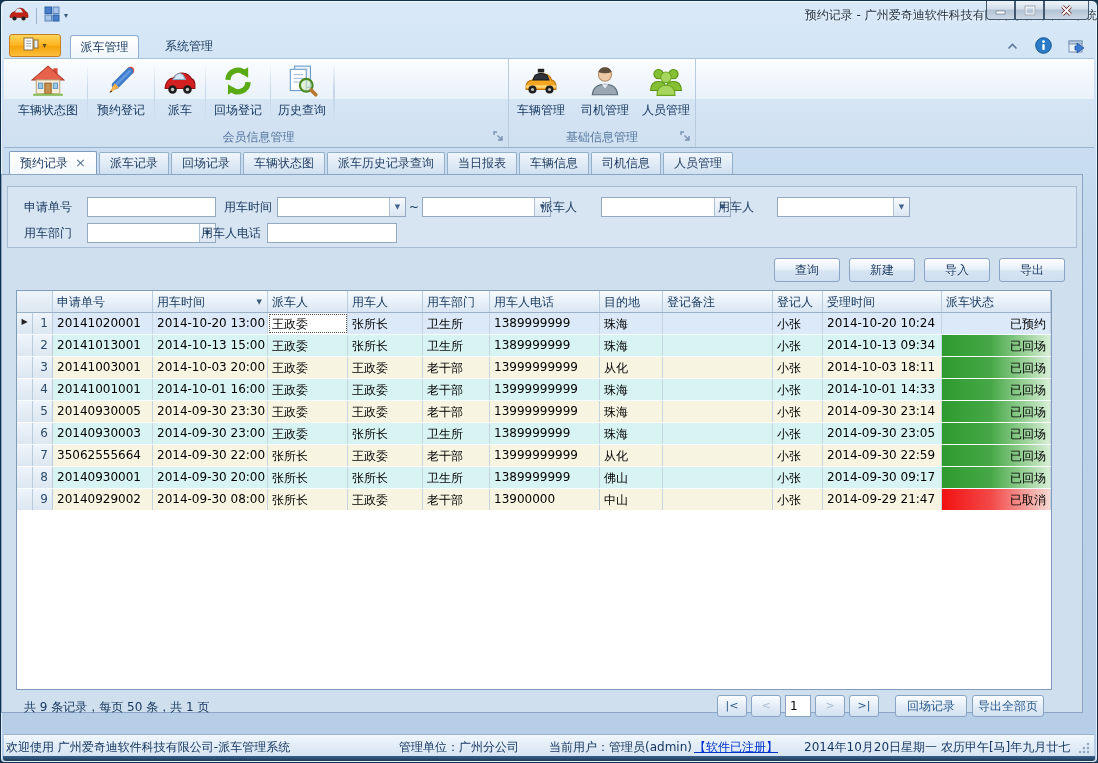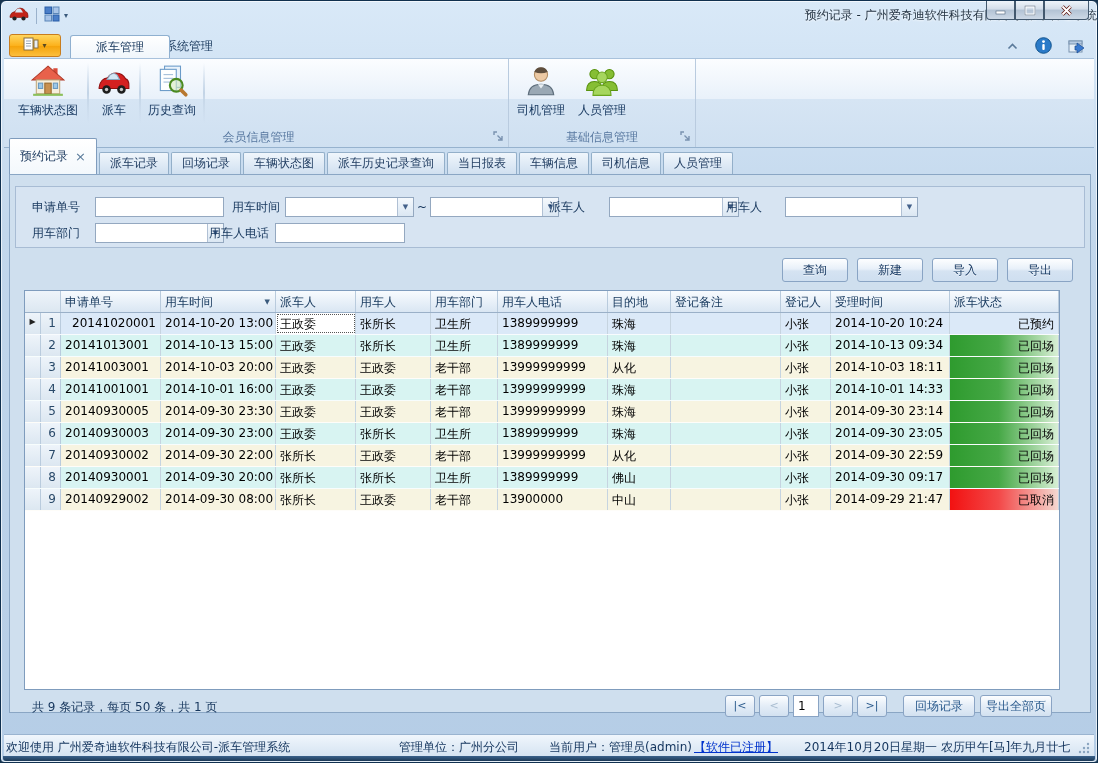--- a/index.html
+++ b/index.html
@@ -168,7 +168,7 @@
           </svg></span>
       <span style="font-size:8px;color:#5a4a20;">▾</span>
     </div>
-    <div class="rtab active" style="left:66px;width:100px;">派车管理</div>
+    <div class="rtab active" style="left:66px;width:69px;">派车管理</div>
     <div class="rtab" style="left:146px;width:78px;">系统管理</div>
     <div class="ribbon-right">
       <span><svg width="13" height="9">

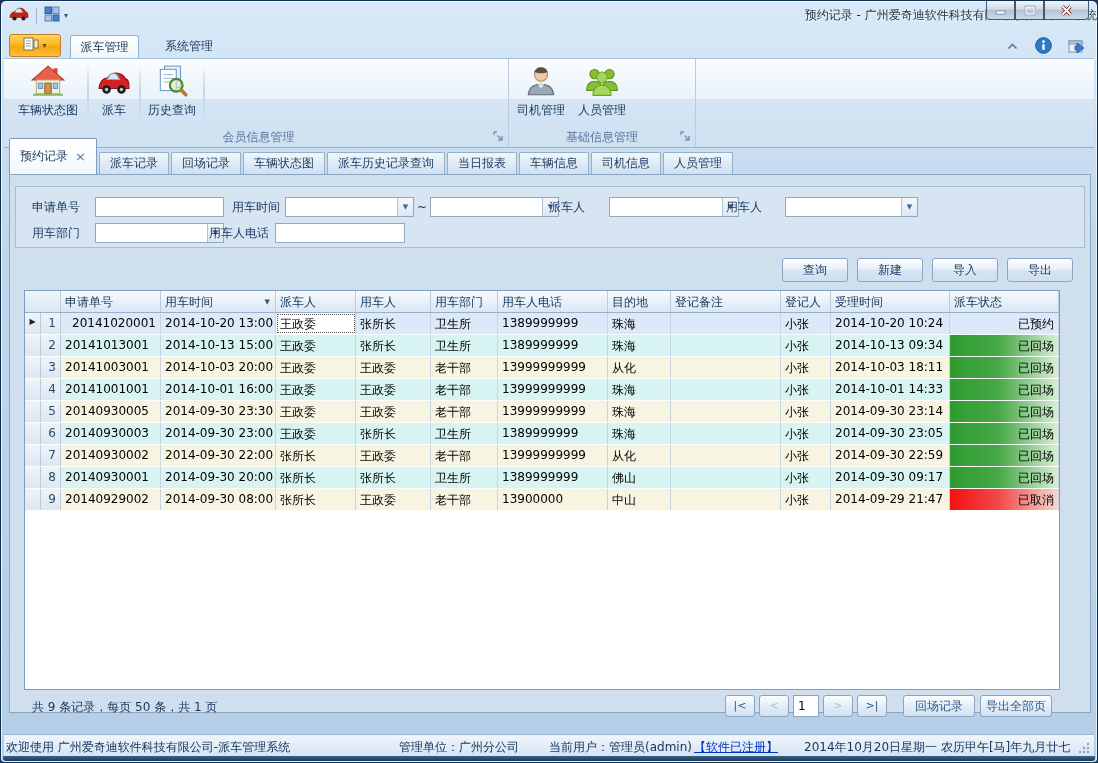--- a/index.html
+++ b/index.html
@@ -205,6 +205,18 @@
           <span class="rlabel">车辆状态图</span>
         </div>
           <i class="rsep"></i>
+        <div class="rbtn" style="width:66px">
+          <span class="ricon">
+              <svg width="34" height="34" viewBox="0 0 32 32">
+                <circle cx="25" cy="6" r="3.4" fill="#e84c3d"></circle>
+                <line x1="24" y1="7" x2="11" y2="20" stroke="#3a78c8" stroke-width="7" stroke-linecap="round"></line>
+                <line x1="24" y1="7" x2="12" y2="19" stroke="#5e96e0" stroke-width="3" stroke-linecap="round"></line>
+                <polygon points="10,18 14,22 5,27" fill="#f5b04a"></polygon>
+                <polygon points="6.8,24.8 5,27 7.8,26" fill="#4a3014"></polygon>
+              </svg>
+            </span>
+          <span class="rlabel">预约登记</span>
+        </div>
           <i class="rsep"></i>
         <div class="rbtn" style="width:50px">
           <span class="ricon">

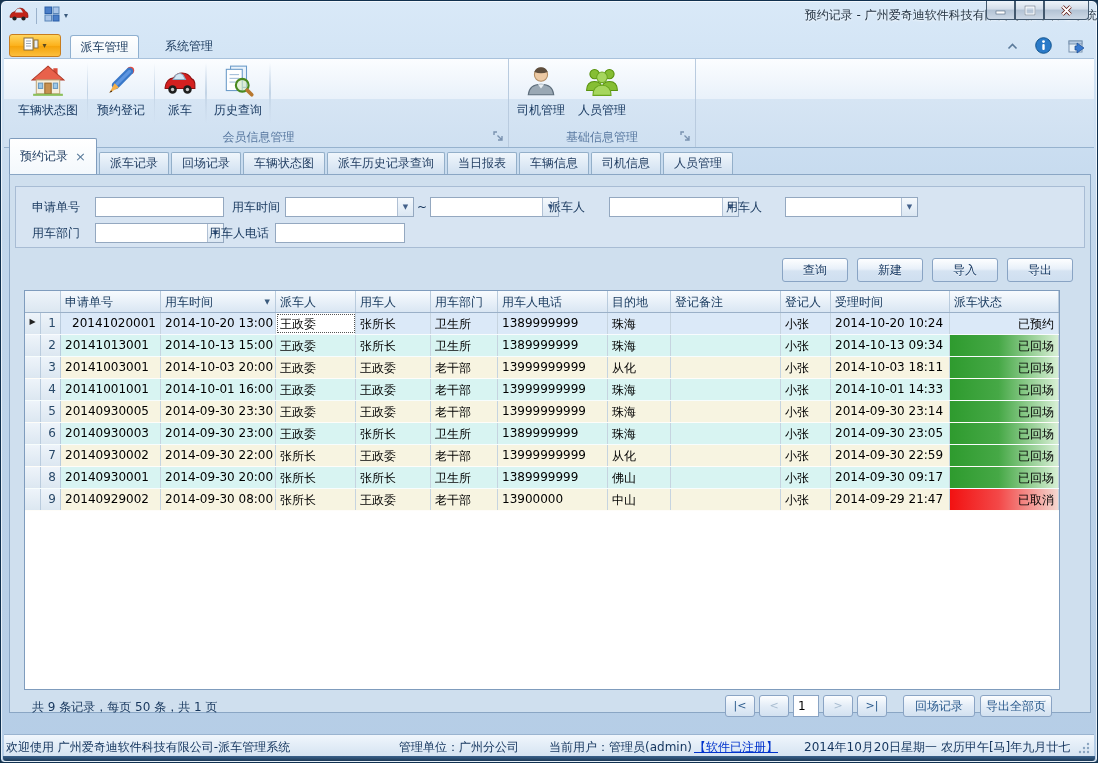--- a/index.html
+++ b/index.html
@@ -232,6 +232,17 @@
           <span class="rlabel">派车</span>
         </div>
           <i class="rsep"></i>
+        <div class="rbtn" style="width:64px">
+          <span class="ricon">
+              <svg width="34" height="34" viewBox="0 0 32 32">
+                <path d="M6.5 15 a9.5 9.5 0 0 1 16-6.5" stroke="#5aaa14" stroke-width="5" fill="none"></path>
+                <polygon points="25.5,3 25.5,13 17.5,8" fill="#5aaa14"></polygon>
+                <path d="M25.5 17 a9.5 9.5 0 0 1 -16 6.5" stroke="#5aaa14" stroke-width="5" fill="none"></path>
+                <polygon points="6.5,29 6.5,19 14.5,24" fill="#5aaa14"></polygon>
+              </svg>
+            </span>
+          <span class="rlabel">回场登记</span>
+        </div>
           <i class="rsep"></i>
         <div class="rbtn" style="width:62px">
           <span class="ricon">

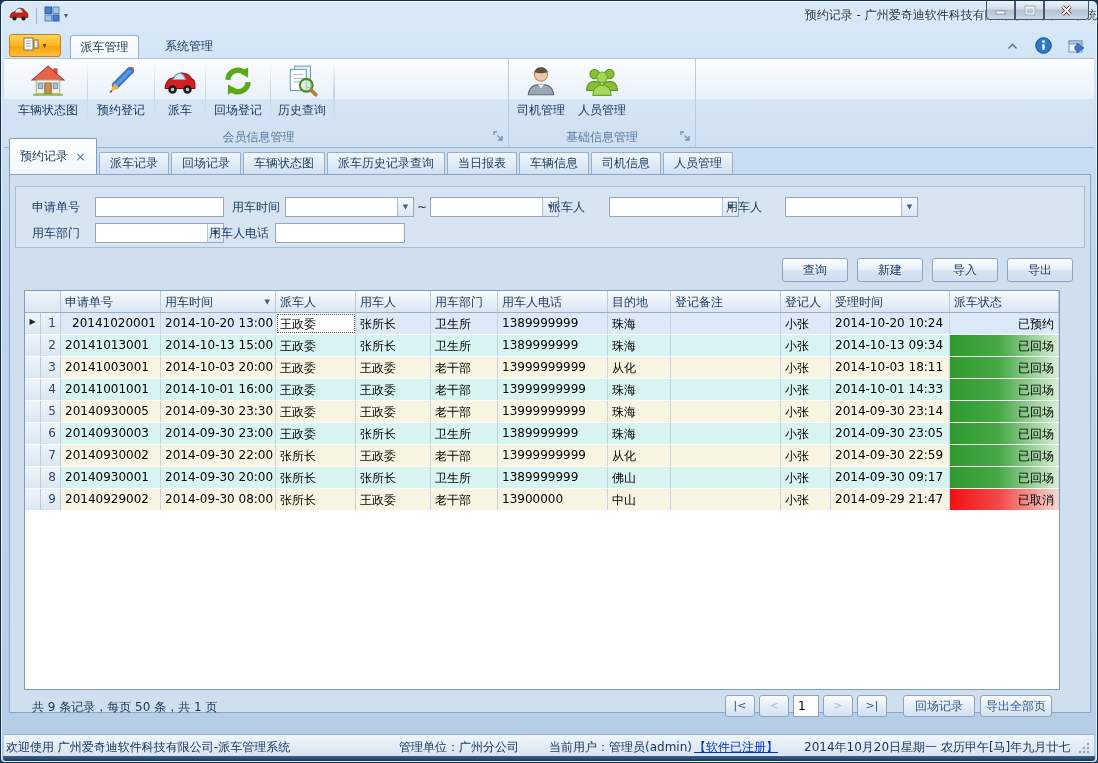--- a/index.html
+++ b/index.html
@@ -274,6 +274,21 @@
         <div class="rbtn" style="width:64px">
           <span class="ricon">
               <svg width="34" height="34" viewBox="0 0 32 32">
+                <rect x="13" y="4.5" width="6" height="3.5" fill="#222"></rect>
+                <path d="M2 21 q0-5 6-6 q3-6 9-6 q7 0 9 6 q4 1 4 6 v3 H2 Z" fill="#f5a623" stroke="#b87408"></path>
+                <path d="M10.5 10.5 q5-3 11 0 l2 4.5 H8.5 Z" fill="#30343a" stroke="#14181e"></path>
+                <rect x="2" y="20" width="28" height="2.4" fill="#ffd676"></rect>
+                <circle cx="8" cy="24" r="3.8" fill="#1e1e1e"></circle>
+                <circle cx="24" cy="24" r="3.8" fill="#1e1e1e"></circle>
+                <circle cx="8" cy="24" r="1.5" fill="#bbb"></circle>
+                <circle cx="24" cy="24" r="1.5" fill="#bbb"></circle>
+              </svg>
+            </span>
+          <span class="rlabel">车辆管理</span>
+        </div>
+        <div class="rbtn" style="width:64px">
+          <span class="ricon">
+              <svg width="34" height="34" viewBox="0 0 32 32">
                 <path d="M4 29 q1-10 12-10 q11 0 12 10 Z" fill="#9aa8b4" stroke="#5e6e7c"></path>
                 <path d="M13 19 l3 4 3-4 Z" fill="#e8eef2"></path>
                 <circle cx="16" cy="10" r="6.2" fill="#ecc9a4" stroke="#b08c64"></circle>

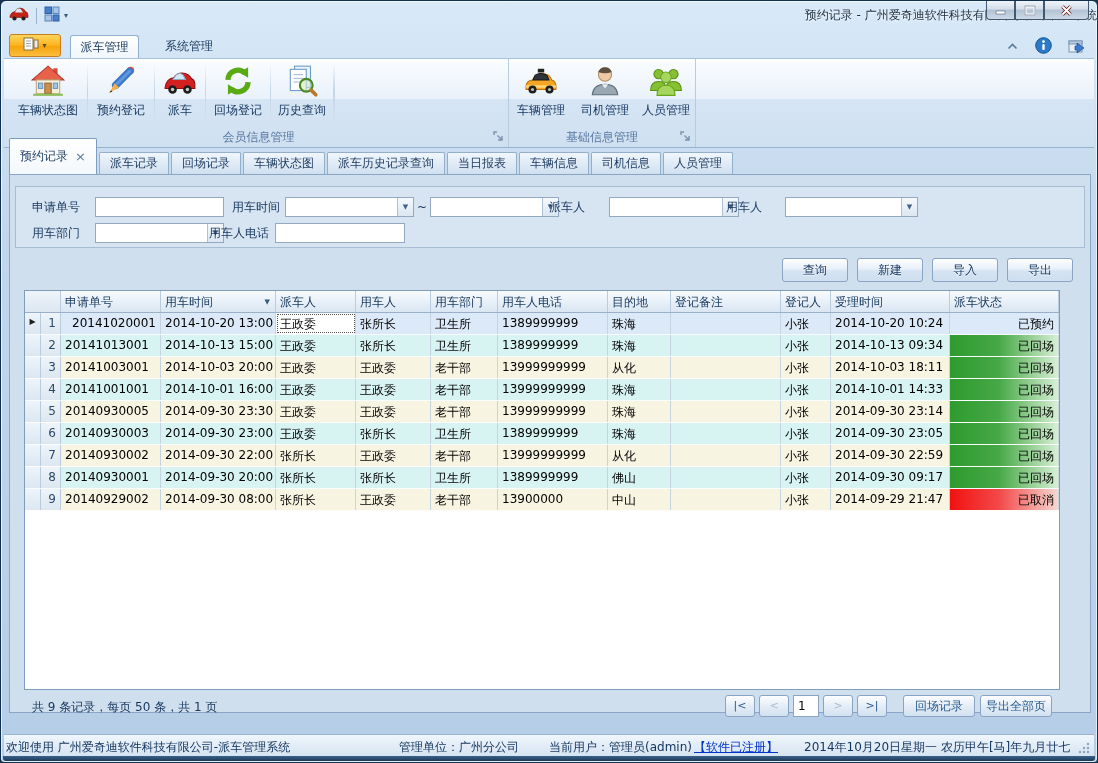--- a/index.html
+++ b/index.html
@@ -52,7 +52,7 @@
   .dtab { height:22px; margin-right:2px; padding:0 10px; display:flex; align-items:center; gap:7px;
           background:linear-gradient(#f0f6fc,#d0e0f0); border:1px solid #93afc9; border-bottom:none;
           border-radius:2px 2px 0 0; color:#1d3a5f; cursor:pointer; white-space:nowrap; }
-  .dtab.active { height:36px; background:linear-gradient(#ffffff,#f3f8fc); border-color:#7f9cbd; z-index:3;margin-top:20px; }
+  .dtab.active { height:23px; background:linear-gradient(#ffffff,#f3f8fc); border-color:#7f9cbd; z-index:3;margin-top:20px; }
   .tab-close { color:#5a7a9a; font-size:13px; line-height:10px; cursor:pointer; }
 
   

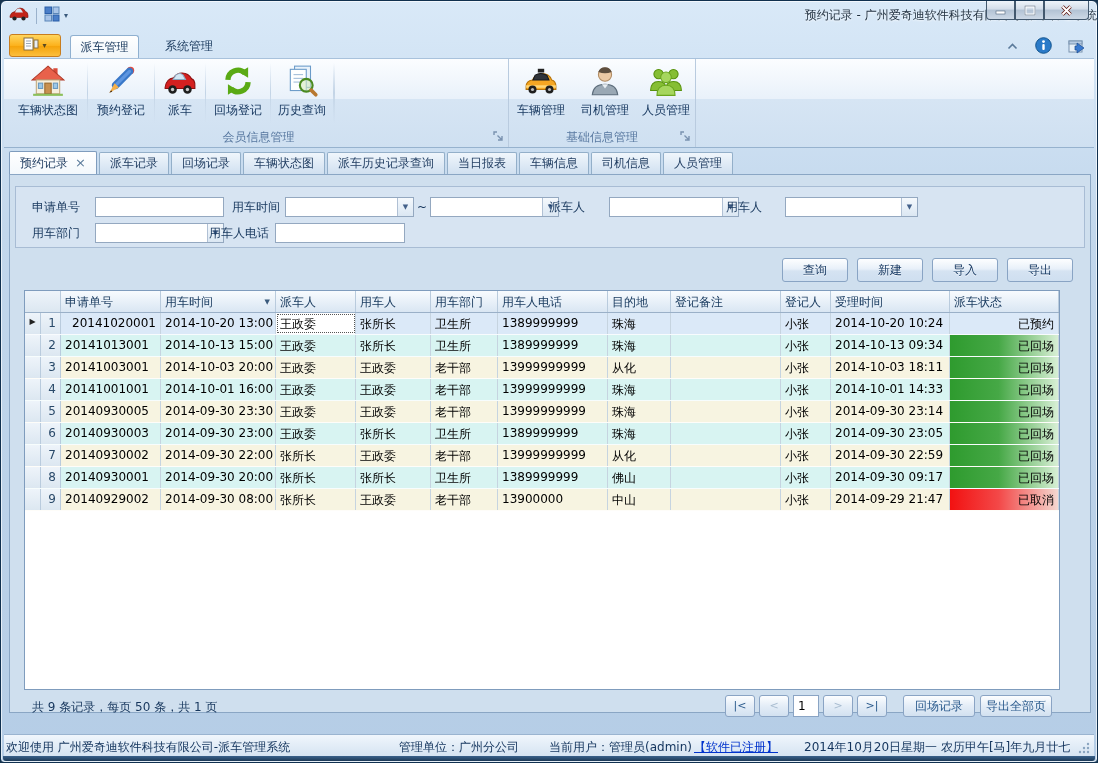--- a/index.html
+++ b/index.html
@@ -56,7 +56,7 @@
   .tab-close { color:#5a7a9a; font-size:13px; line-height:10px; cursor:pointer; }
 
   
-  .content { position:absolute; left:8px; top:173px; width:1082px; height:539px;
+  .content { position:absolute; left:0; top:173px; width:1082px; height:539px;
              border:1px solid #8aa6c4; background:#cfdfee; }
   .search-panel { position:absolute; left:5px; top:11px; width:1070px; height:62px;
                   border:1px solid #a8bcd4; background:#d7e4f2; }

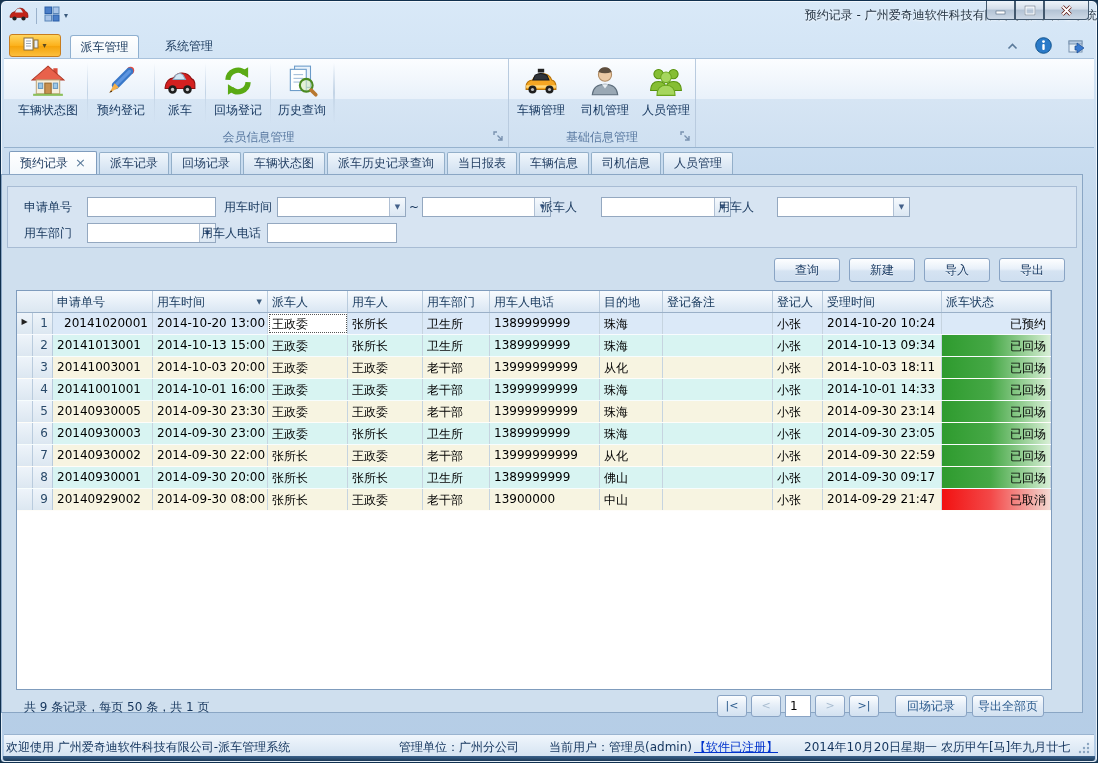--- a/index.html
+++ b/index.html
@@ -410,7 +410,7 @@
           <div class="grow sel">
             <div class="gc rowhead" style="width: 16px; text-align: center; padding: 0px;"><span class="arrowglyph">▶</span></div>
             <div class="gc rowhead num" style="width: 20px;">1</div>
-            <div class="gc" style="width: 100px; text-align: right;">20141020001</div>
+            <div class="gc" style="width: 100px;">20141020001</div>
             <div class="gc" style="width: 115px;">2014-10-20 13:00</div>
             <div class="gc focus" style="width: 80px;">王政委</div>
             <div class="gc" style="width: 75px;">张所长</div>

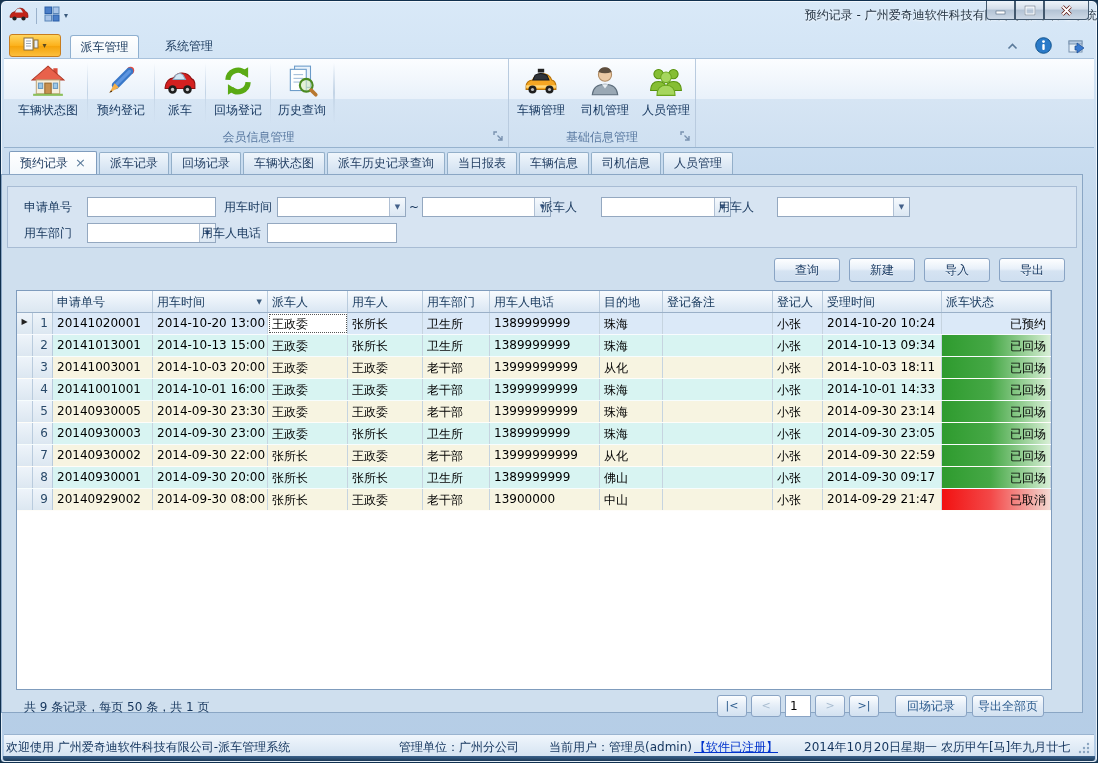--- a/index.html
+++ b/index.html
@@ -500,7 +500,7 @@
           <div class="grow cream">
             <div class="gc rowhead" style="width: 16px; text-align: center; padding: 0px;"></div>
             <div class="gc rowhead num" style="width: 20px;">7</div>
-            <div class="gc" style="width: 100px;">20140930002</div>
+            <div class="gc" style="width: 100px;">35062555664</div>
             <div class="gc" style="width: 115px;">2014-09-30 22:00</div>
             <div class="gc" style="width: 80px;">张所长</div>
             <div class="gc" style="width: 75px;">王政委</div>

